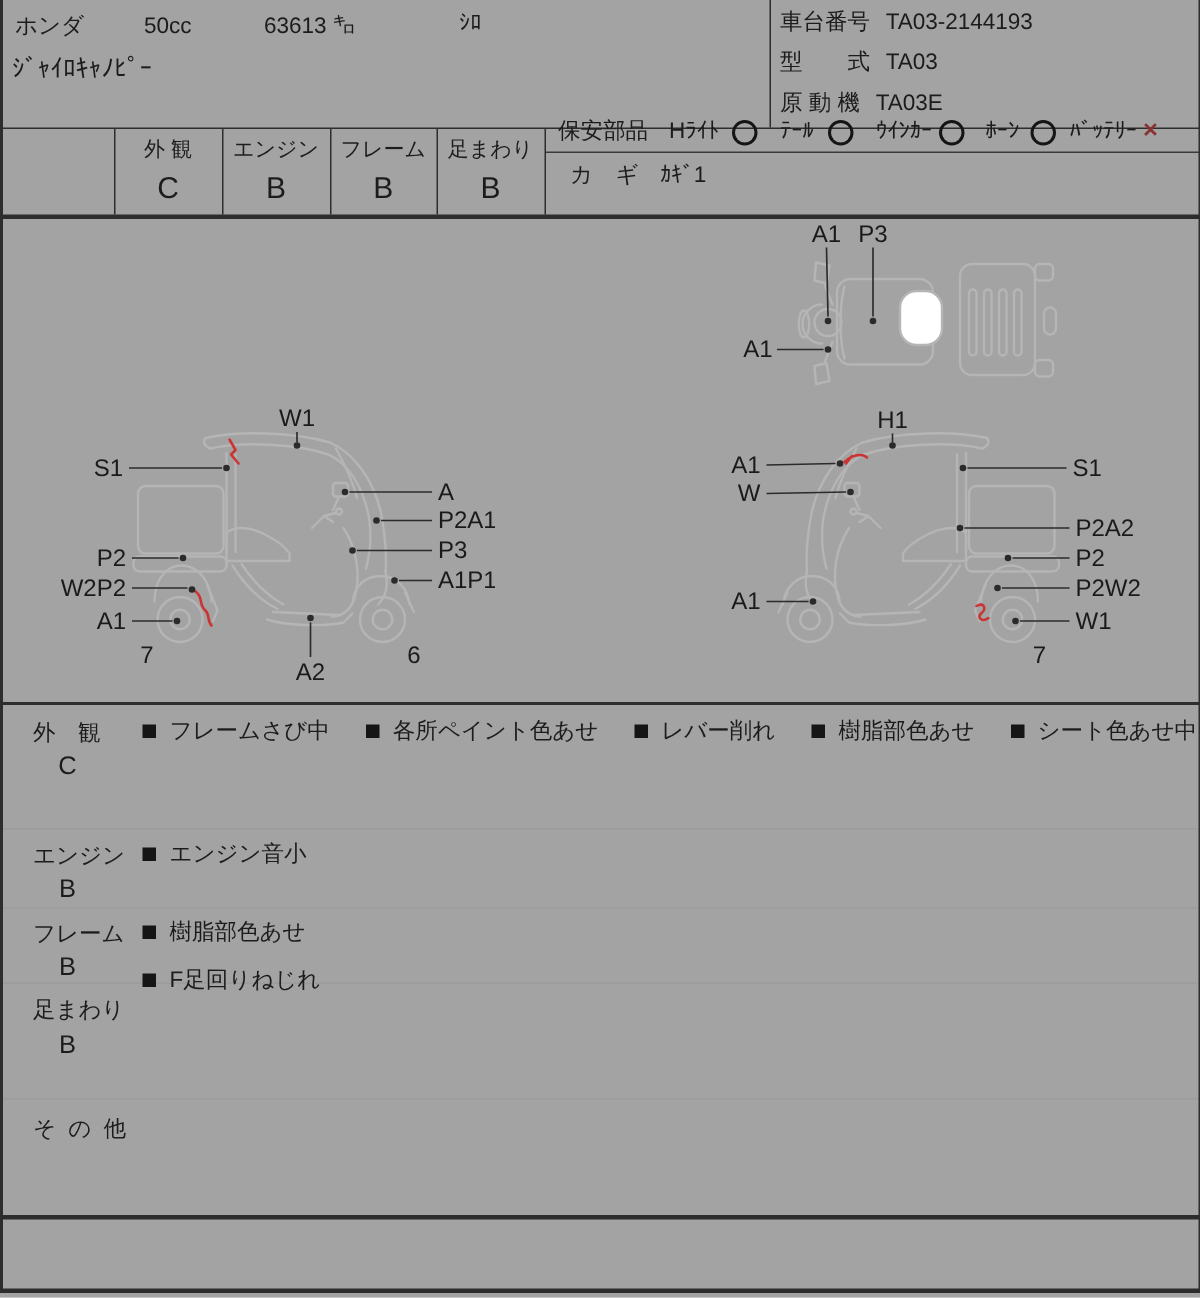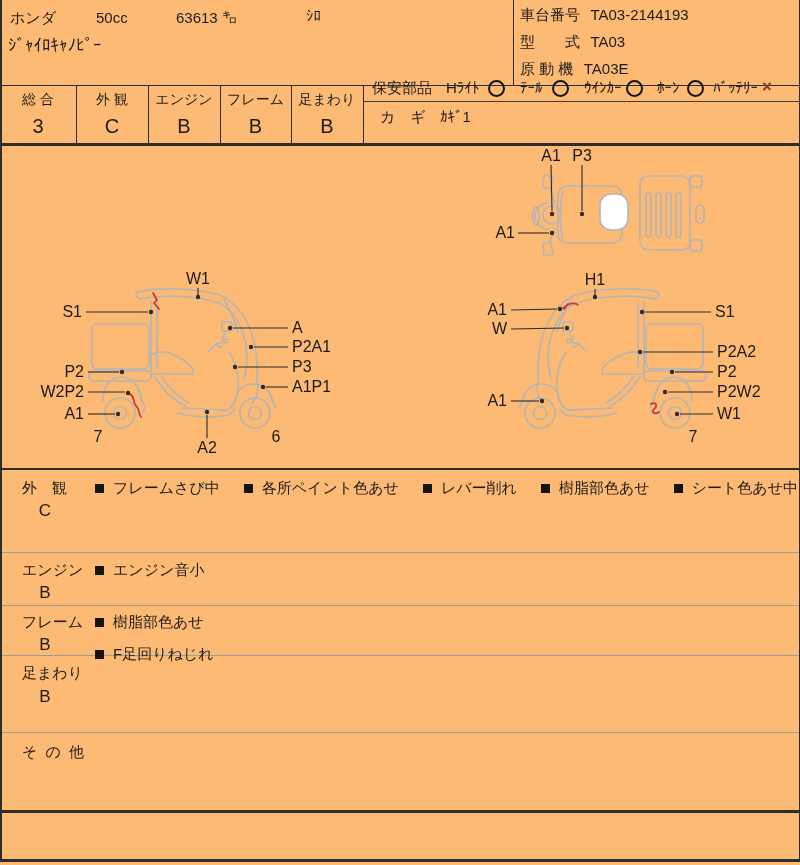--- a/index.html
+++ b/index.html
@@ -4,7 +4,7 @@
 <style>
   html,body{margin:0;padding:0;background:#e8e8e8;}
   .sheet{
-    position:relative;width:800px;height:865px;margin:0 auto;background:#fdba74;
+    position:relative;width:800px;height:865px;margin:0 auto;background:#a3a3a3;
     font-family:"Liberation Sans","DejaVu Sans",sans-serif;color:#1c1c1c;
     overflow:hidden;
   }

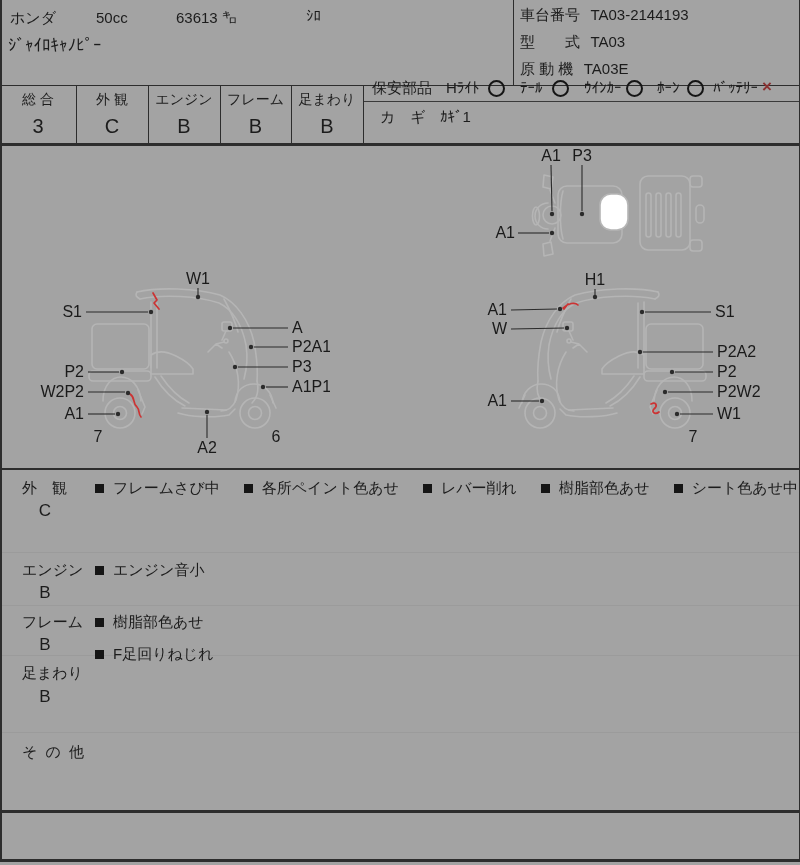--- a/index.html
+++ b/index.html
@@ -63,10 +63,6 @@
 
   <div class="hline" style="top:85px;height:1px;"></div>
 
-  <div class="rate-cell" style="left:0;width:76px;">
-    <div class="rate-label">総 合</div>
-    <div class="rate-value">3</div>
-  </div>
   <div class="rate-cell" style="left:76px;width:72px;">
     <div class="rate-label">外 観</div>
     <div class="rate-value">C</div>

